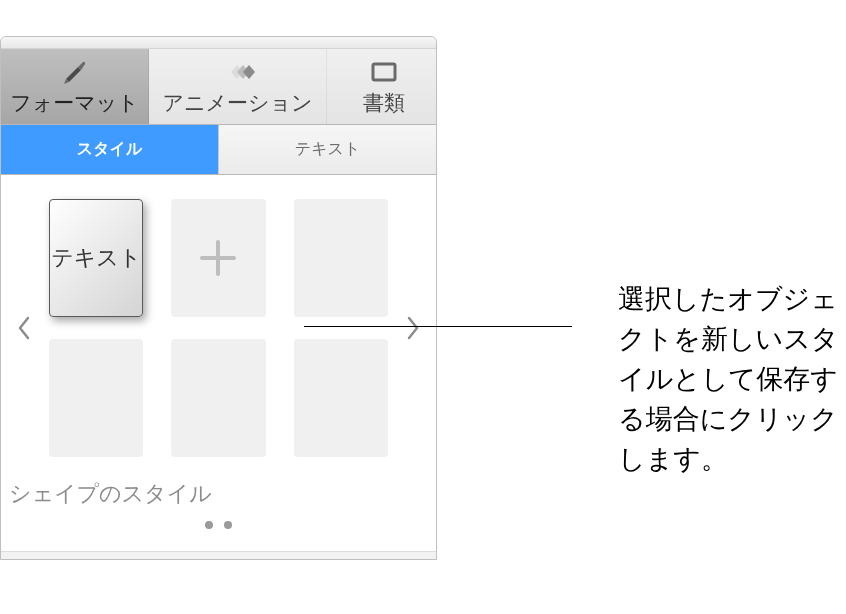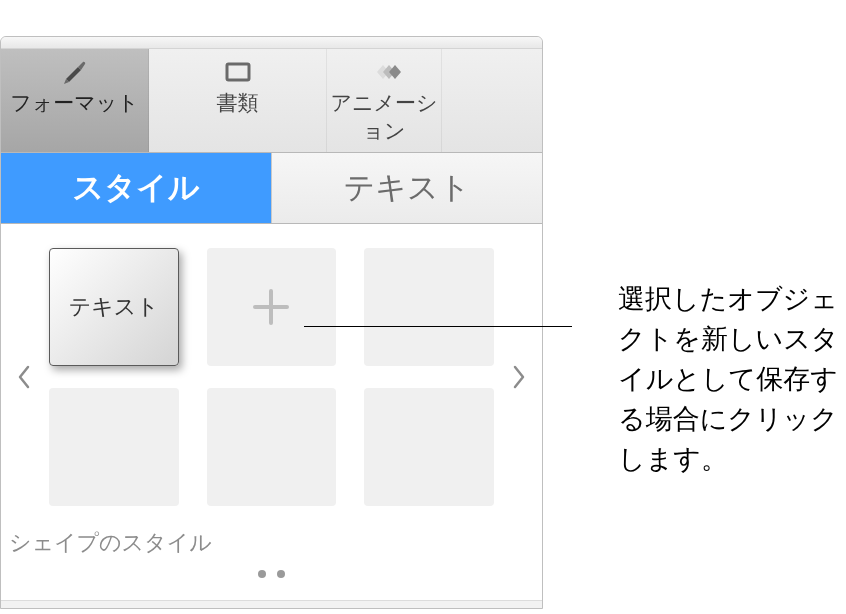--- a/index.html
+++ b/index.html
@@ -14,7 +14,7 @@
       position: absolute;
       left: 0;
       top: 36px;
-      width: 543px;
+      width: 437px;
       background: #ececec;
       border-radius: 6px 6px 0 0;
       overflow: hidden;

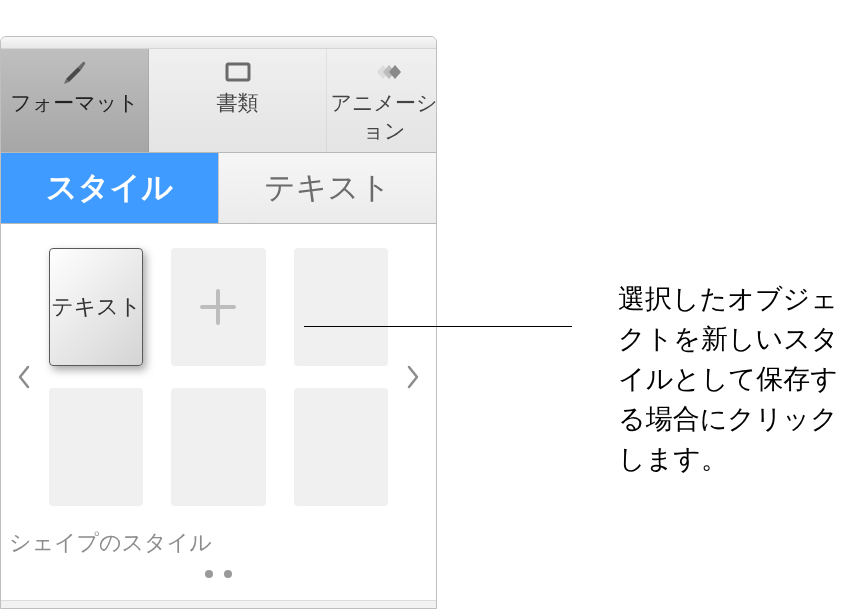--- a/index.html
+++ b/index.html
@@ -187,14 +187,6 @@
     </div>
     <div class="toolbar-item">
       <span class="toolbar-icon">
-        <svg viewBox="0 0 30 30" width="30" height="30">
-          <rect x="4" y="7" width="22" height="16" rx="1.5" fill="none" stroke="#6a6a6a" stroke-width="3"></rect>
-        </svg>
-      </span>
-      <span class="toolbar-label">書類</span>
-    </div>
-    <div class="toolbar-item">
-      <span class="toolbar-icon">
         <svg viewBox="0 0 36 30" width="36" height="30">
           <path d="M8 15 L14 8 L20 15 L14 22 Z" fill="#dcdcdc"></path>
           <path d="M14 15 L20 8 L26 15 L20 22 Z" fill="#bcbcbc"></path>
@@ -202,6 +194,14 @@
         </svg>
       </span>
       <span class="toolbar-label">アニメーション</span>
+    </div>
+    <div class="toolbar-item">
+      <span class="toolbar-icon">
+        <svg viewBox="0 0 30 30" width="30" height="30">
+          <rect x="4" y="7" width="22" height="16" rx="1.5" fill="none" stroke="#6a6a6a" stroke-width="3"></rect>
+        </svg>
+      </span>
+      <span class="toolbar-label">書類</span>
     </div>
   </div>
 

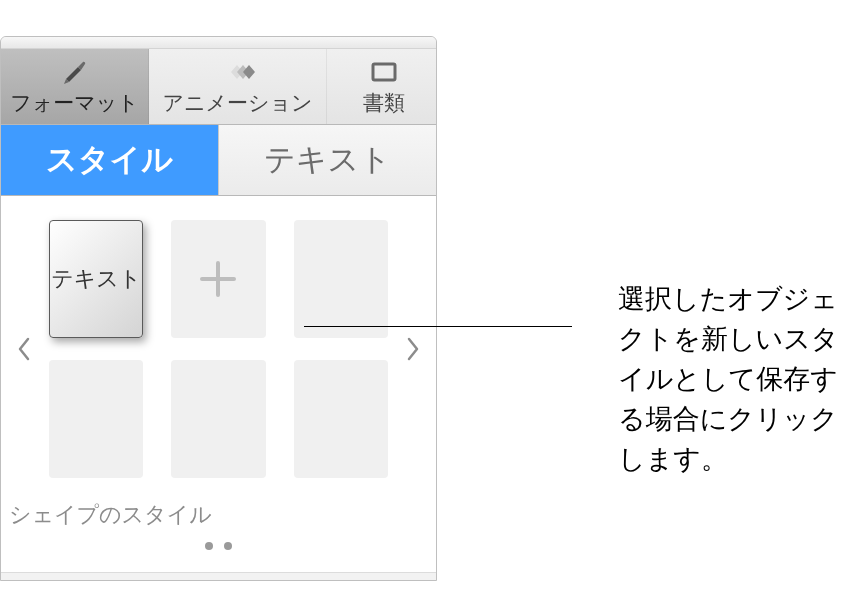--- a/index.html
+++ b/index.html
@@ -65,7 +65,7 @@
       flex: 1;
       text-align: center;
       padding: 14px 18px;
-      font-size: 31px;
+      font-size: 16px;
       color: #6b6b6b;
       background: linear-gradient(to bottom, #f6f6f6, #ebebeb);
       border-right: 1px solid #c8c8c8;

